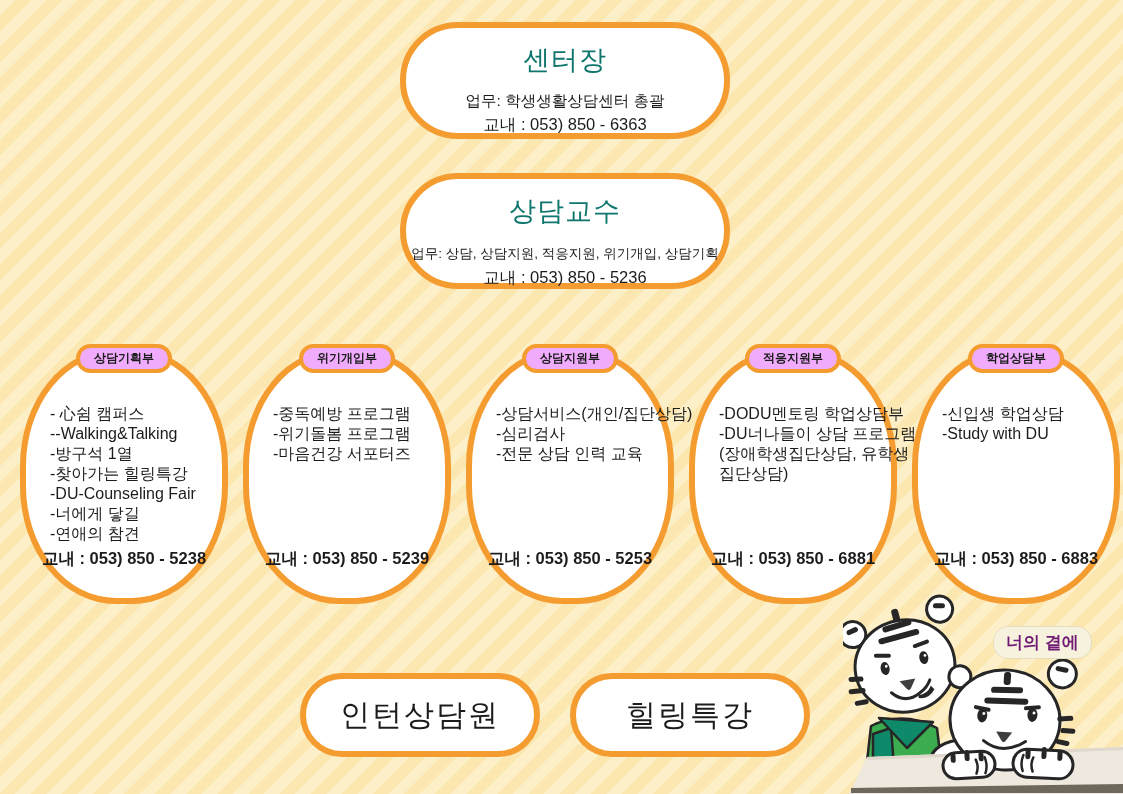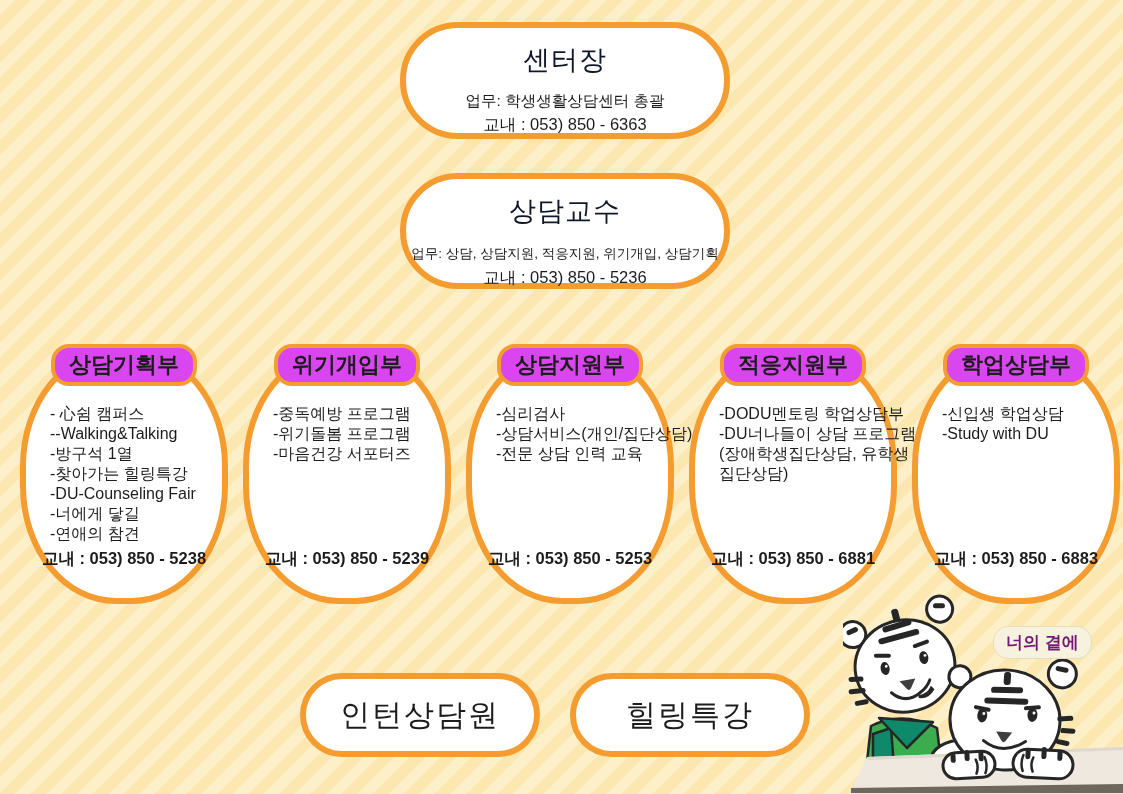--- a/index.html
+++ b/index.html
@@ -23,7 +23,7 @@
   .box-professor{top:173px;height:116px;}
   .box-title{
     position:absolute;top:14px;left:0;right:0;
-    text-align:center;font-size:27px;letter-spacing:1px;color:#0f172a;
+    text-align:center;font-size:27px;letter-spacing:1px;color:#0f766e;
   }
   .box-duty{
     position:absolute;top:63px;left:0;right:0;

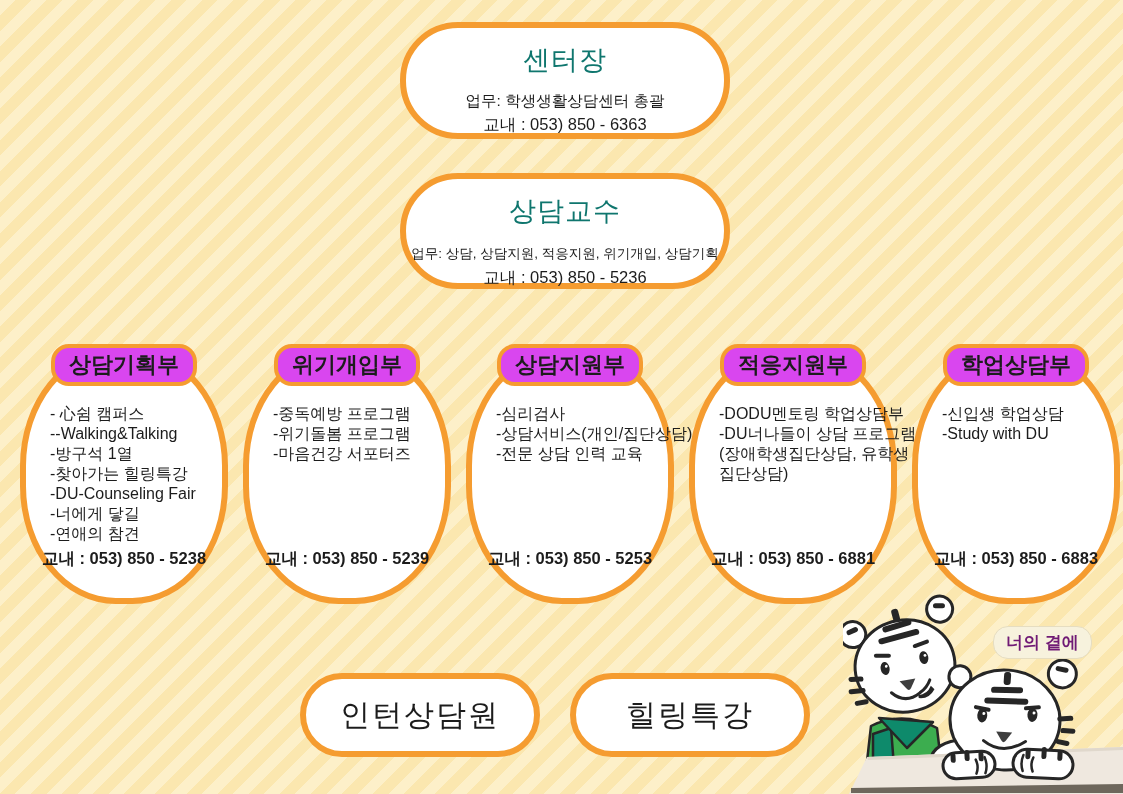--- a/index.html
+++ b/index.html
@@ -44,8 +44,8 @@
   .d0{left:20px}.d1{left:243px}.d2{left:466px}.d3{left:689px}.d4{left:912px}
   .dept-pill{
     position:absolute;top:-10px;left:50%;transform:translateX(-50%);
-    background:#d946ef;border:4px solid #F59C30;border-radius:18px;
-    padding:2px 14px;font-weight:bold;font-size:22px;white-space:nowrap;
+    background:#f0abfc;border:4px solid #F59C30;border-radius:18px;
+    padding:2px 14px;font-weight:bold;font-size:12px;white-space:nowrap;
     z-index:2;
   }
   .dept-items{

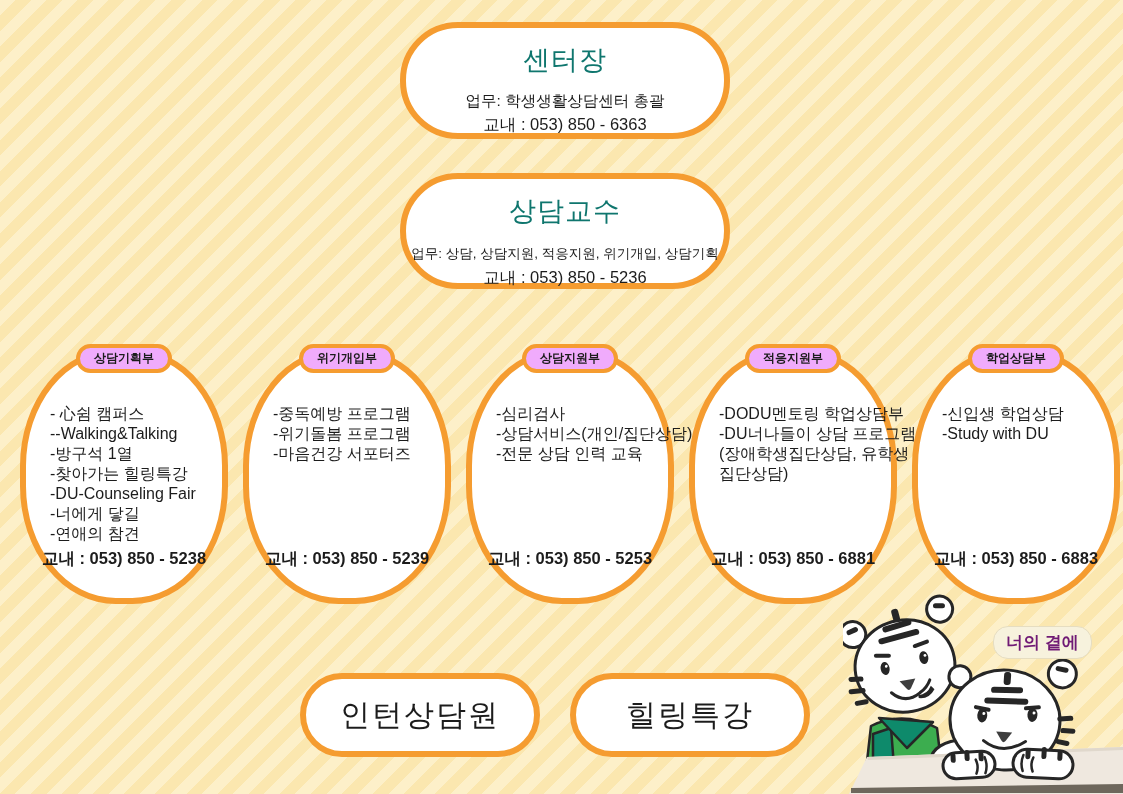--- a/index.html
+++ b/index.html
@@ -119,8 +119,8 @@
   <div class="dept d2">
     <div class="dept-pill">상담지원부</div>
     <div class="dept-items">
+        <div class="dept-line">-상담서비스(개인/집단상담)</div>
         <div class="dept-line">-심리검사</div>
-        <div class="dept-line">-상담서비스(개인/집단상담)</div>
         <div class="dept-line">-전문 상담 인력 교육</div>
       </div>
     <div class="dept-phone">교내 : 053) 850 - 5253</div>

